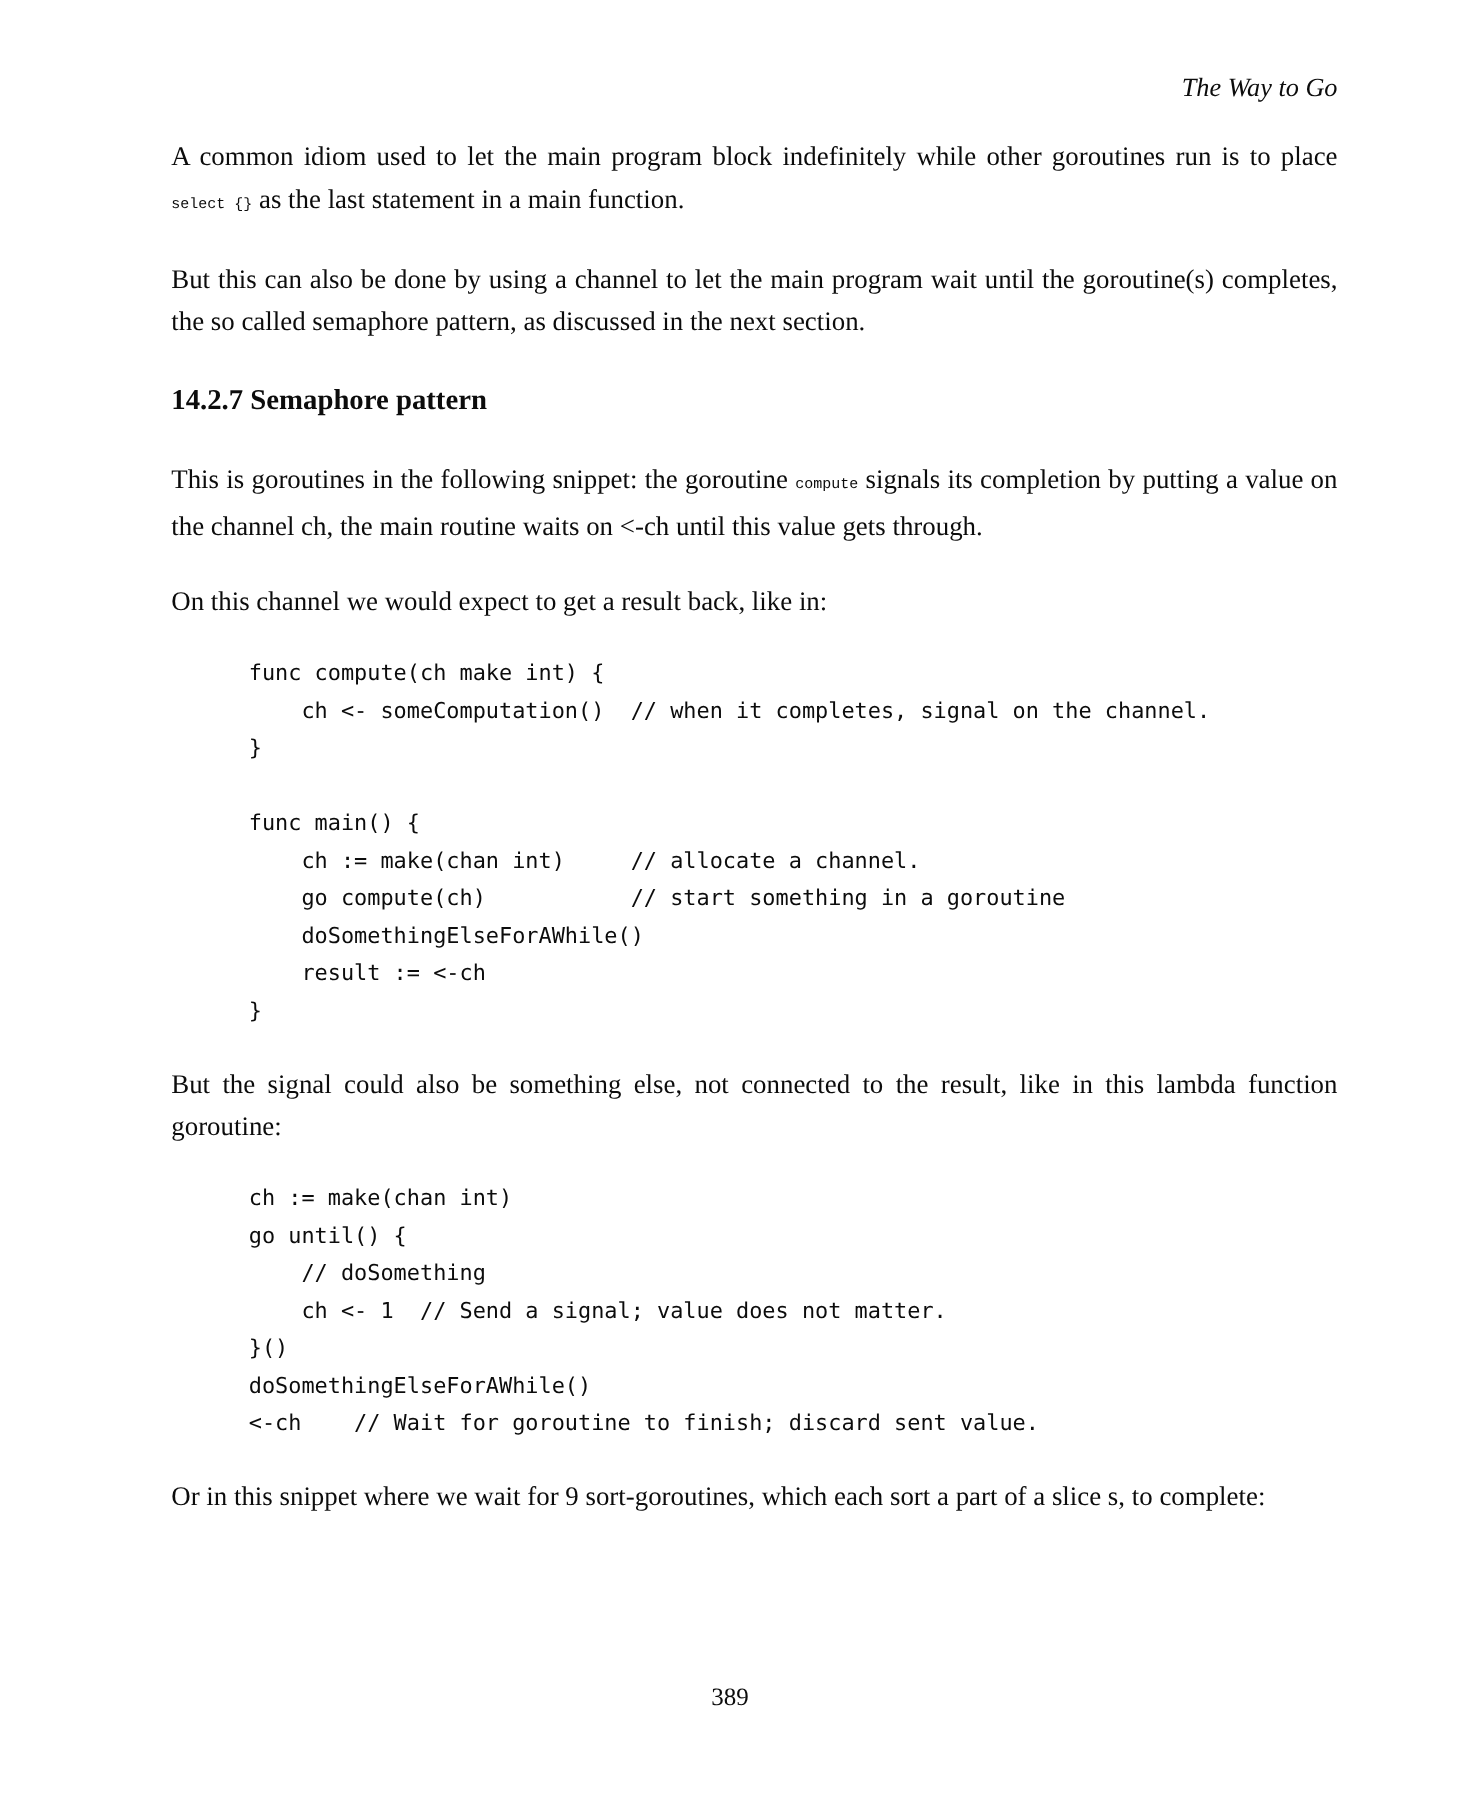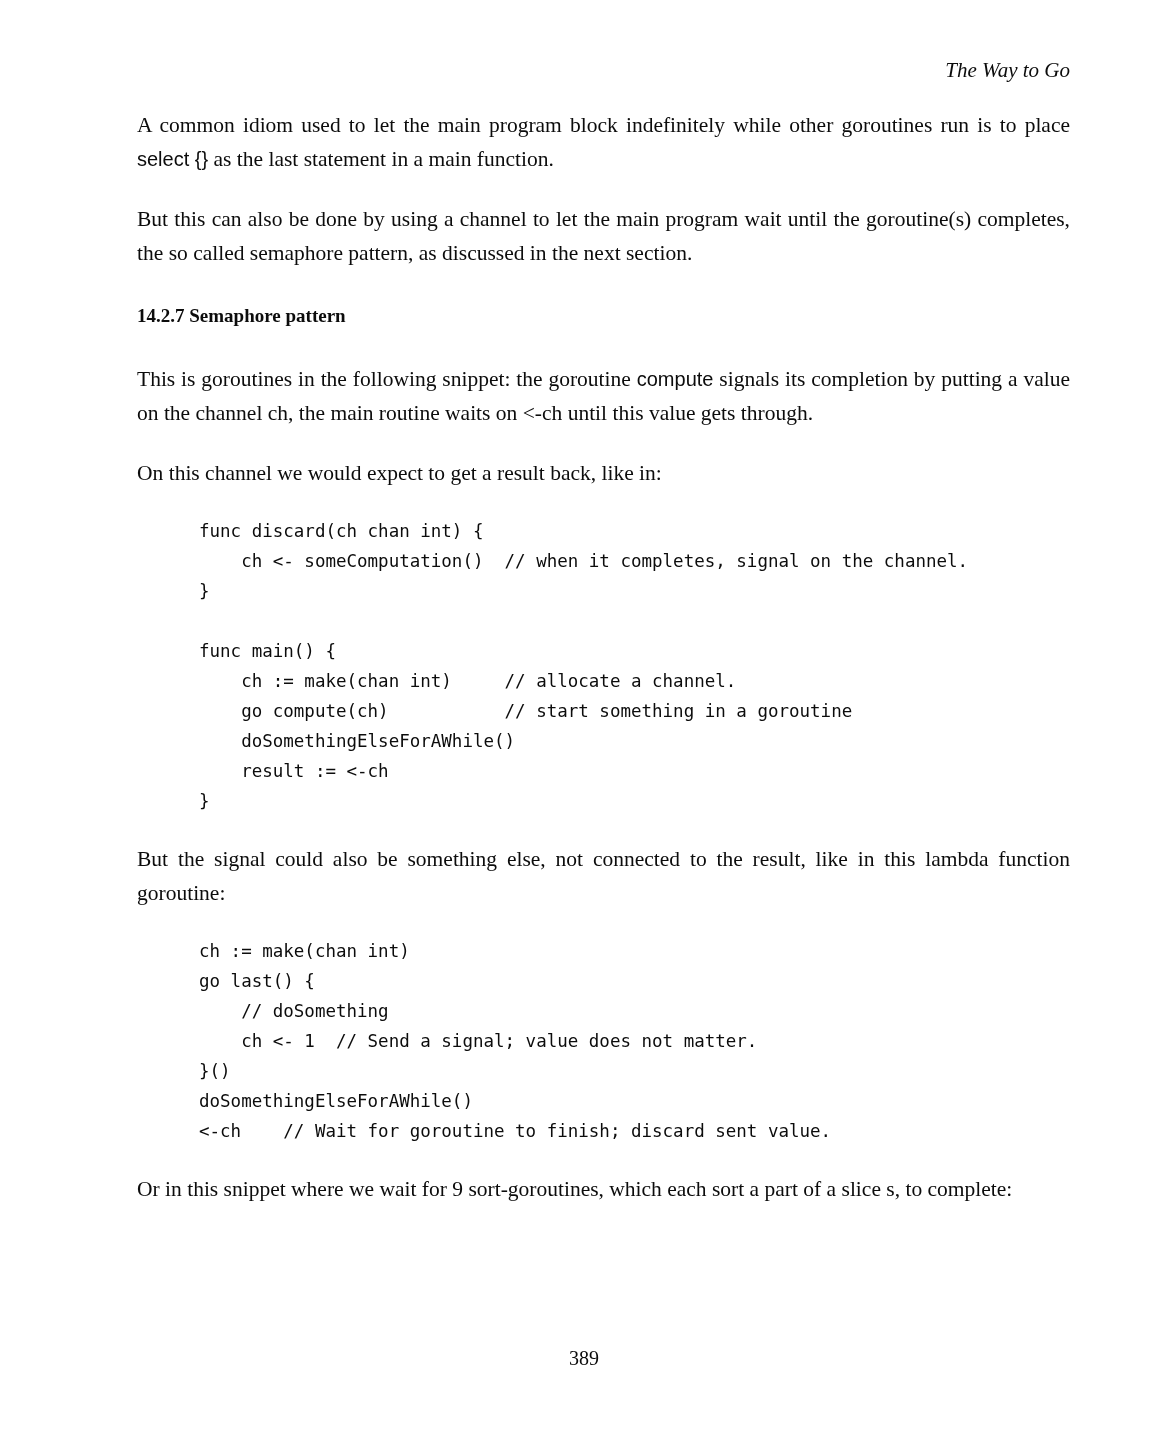--- a/index.html
+++ b/index.html
@@ -33,8 +33,8 @@
     margin: 0 0 26px 0;
   }
   .inline-code {
-    font-family: Liberation Sans, sans-serif;
-    font-size: 20px;
+    font-family: Liberation Mono, monospace;
+    font-size: 12px;
   }
   h2.section-heading {
     font-size: 19px;

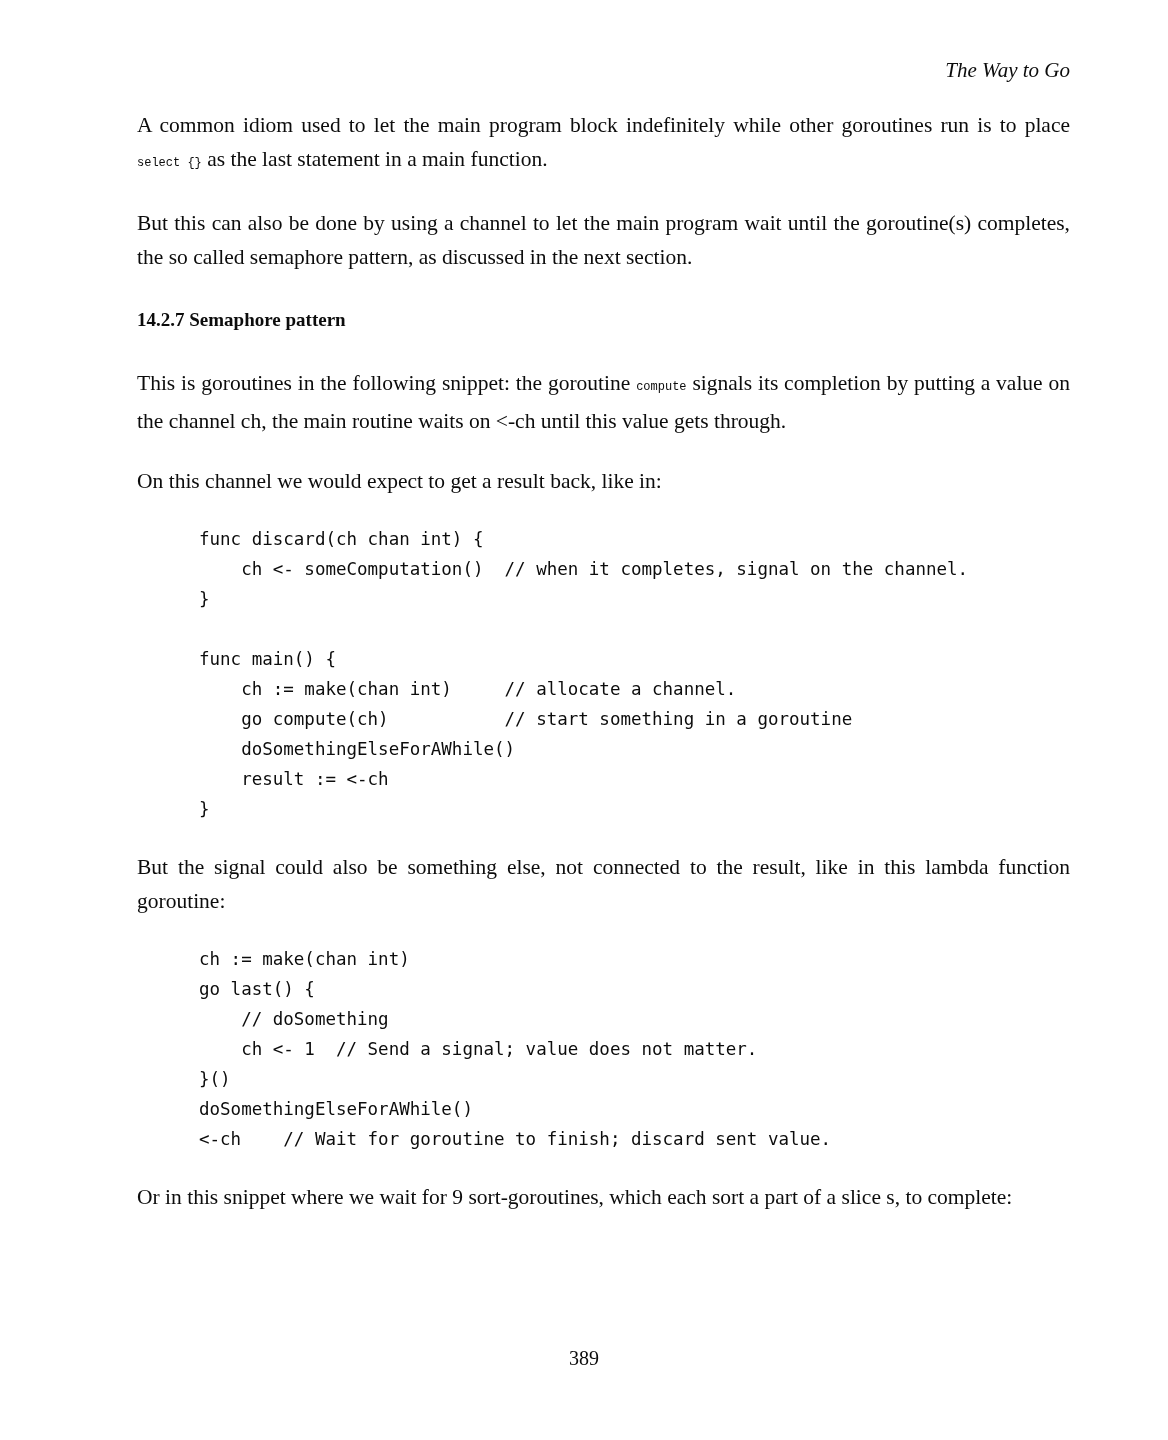--- a/index.html
+++ b/index.html
@@ -37,7 +37,7 @@
     font-size: 12px;
   }
   h2.section-heading {
-    font-size: 19px;
+    font-size: 23px;
     line-height: 32px;
     font-weight: bold;
     margin: 30px 0 30px 0;

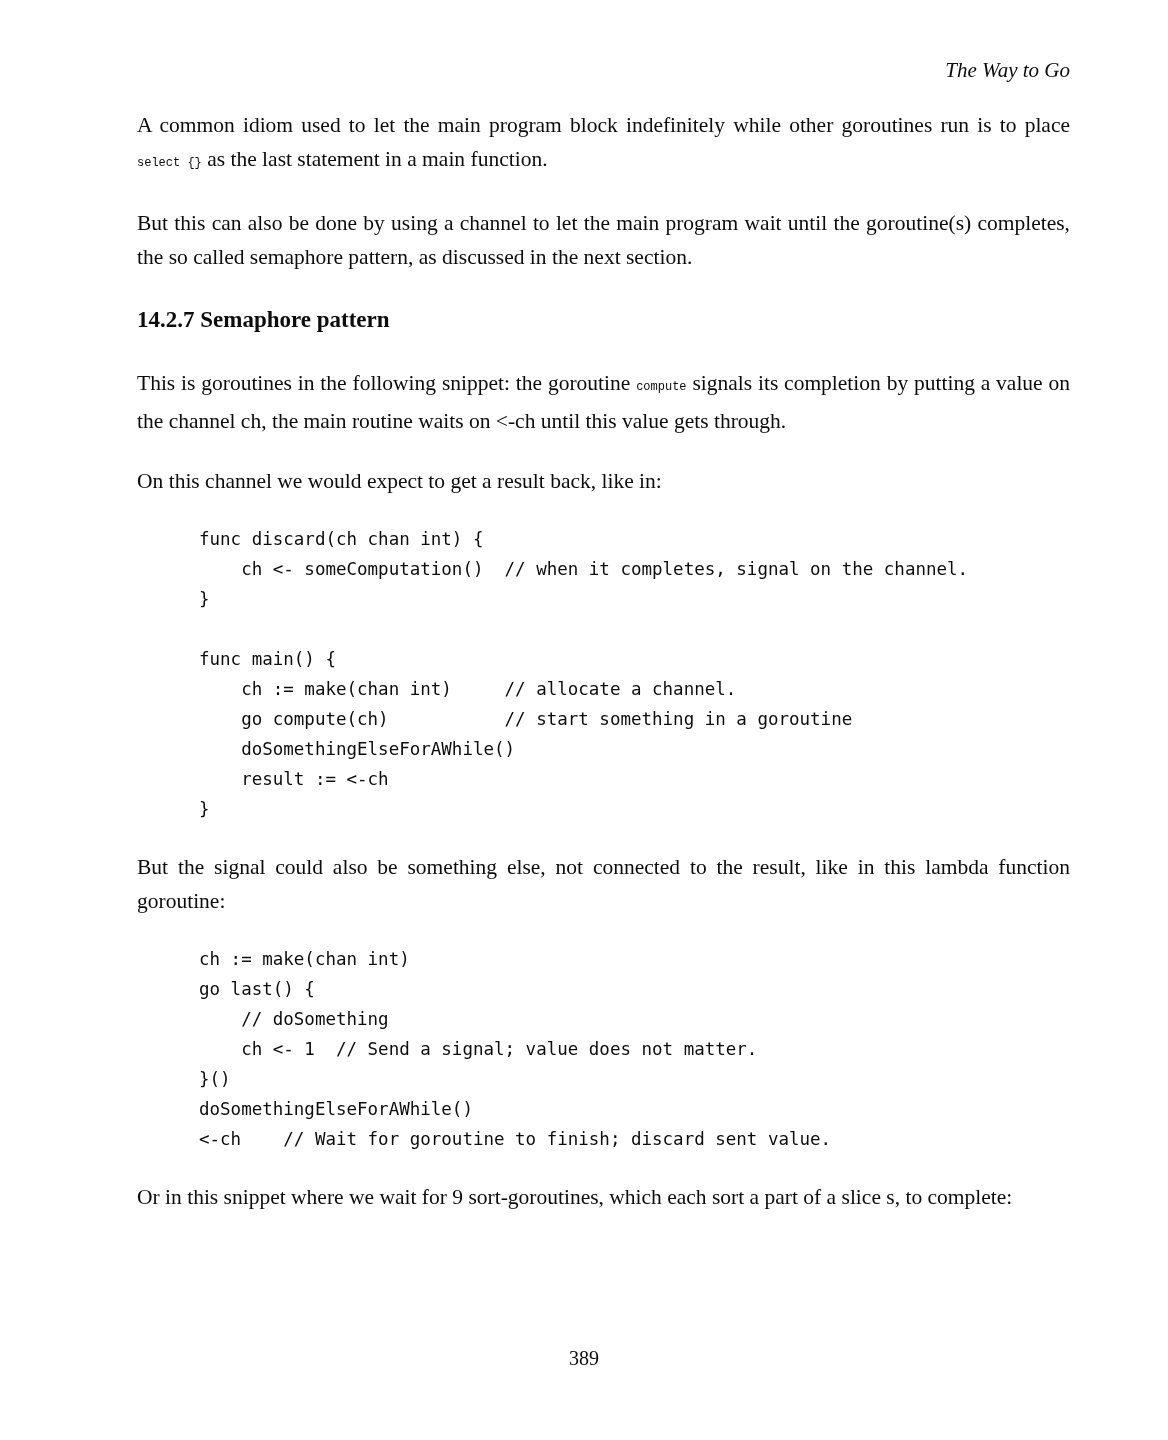--- a/index.html
+++ b/index.html
@@ -82,7 +82,7 @@
   <p class="body-text"><span>On this channel we would expect to get a result back, like in:</span></p>
 
   <div class="code-block">
-    <div class="code-line">func discard(ch chan int) {</div>
+    <div class="code-line">func compute(ch make int) {</div>
     <div class="code-line">    ch &lt;- someComputation()  // when it completes, signal on the channel.</div>
     <div class="code-line">}</div>
     <div class="code-line"></div>

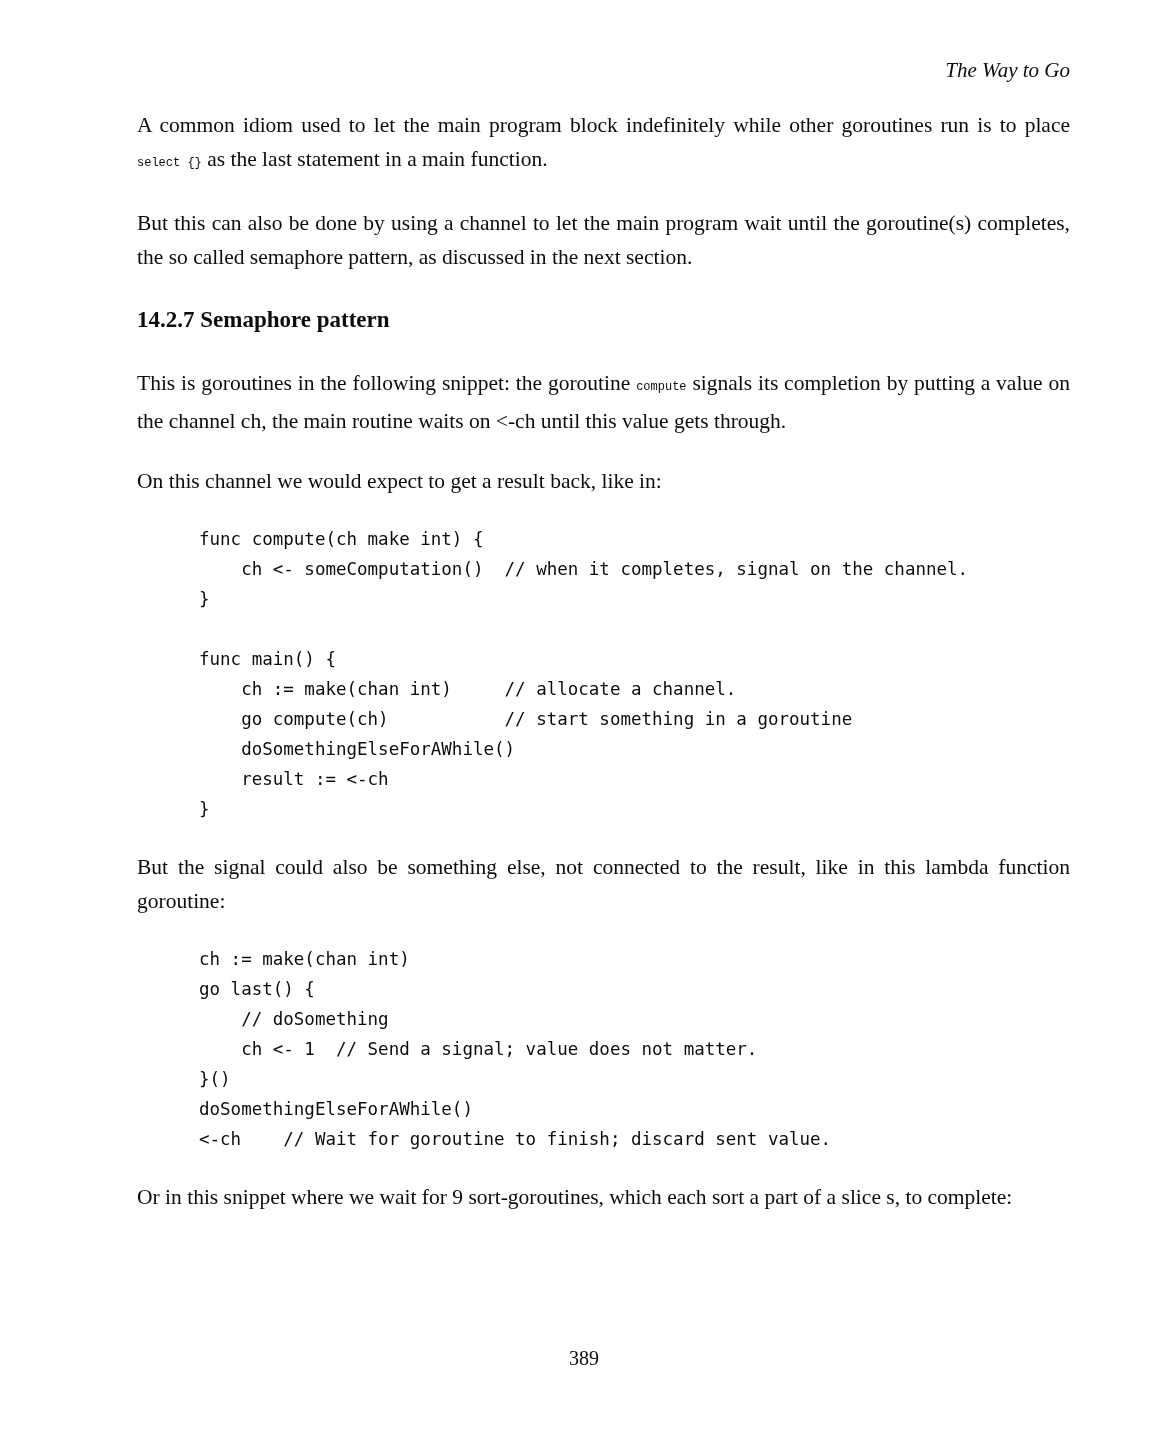--- a/index.html
+++ b/index.html
@@ -98,7 +98,7 @@
 
   <div class="code-block">
     <div class="code-line">ch := make(chan int)</div>
-    <div class="code-line">go last() {</div>
+    <div class="code-line">go until() {</div>
     <div class="code-line">    // doSomething</div>
     <div class="code-line">    ch &lt;- 1  // Send a signal; value does not matter.</div>
     <div class="code-line">}()</div>

